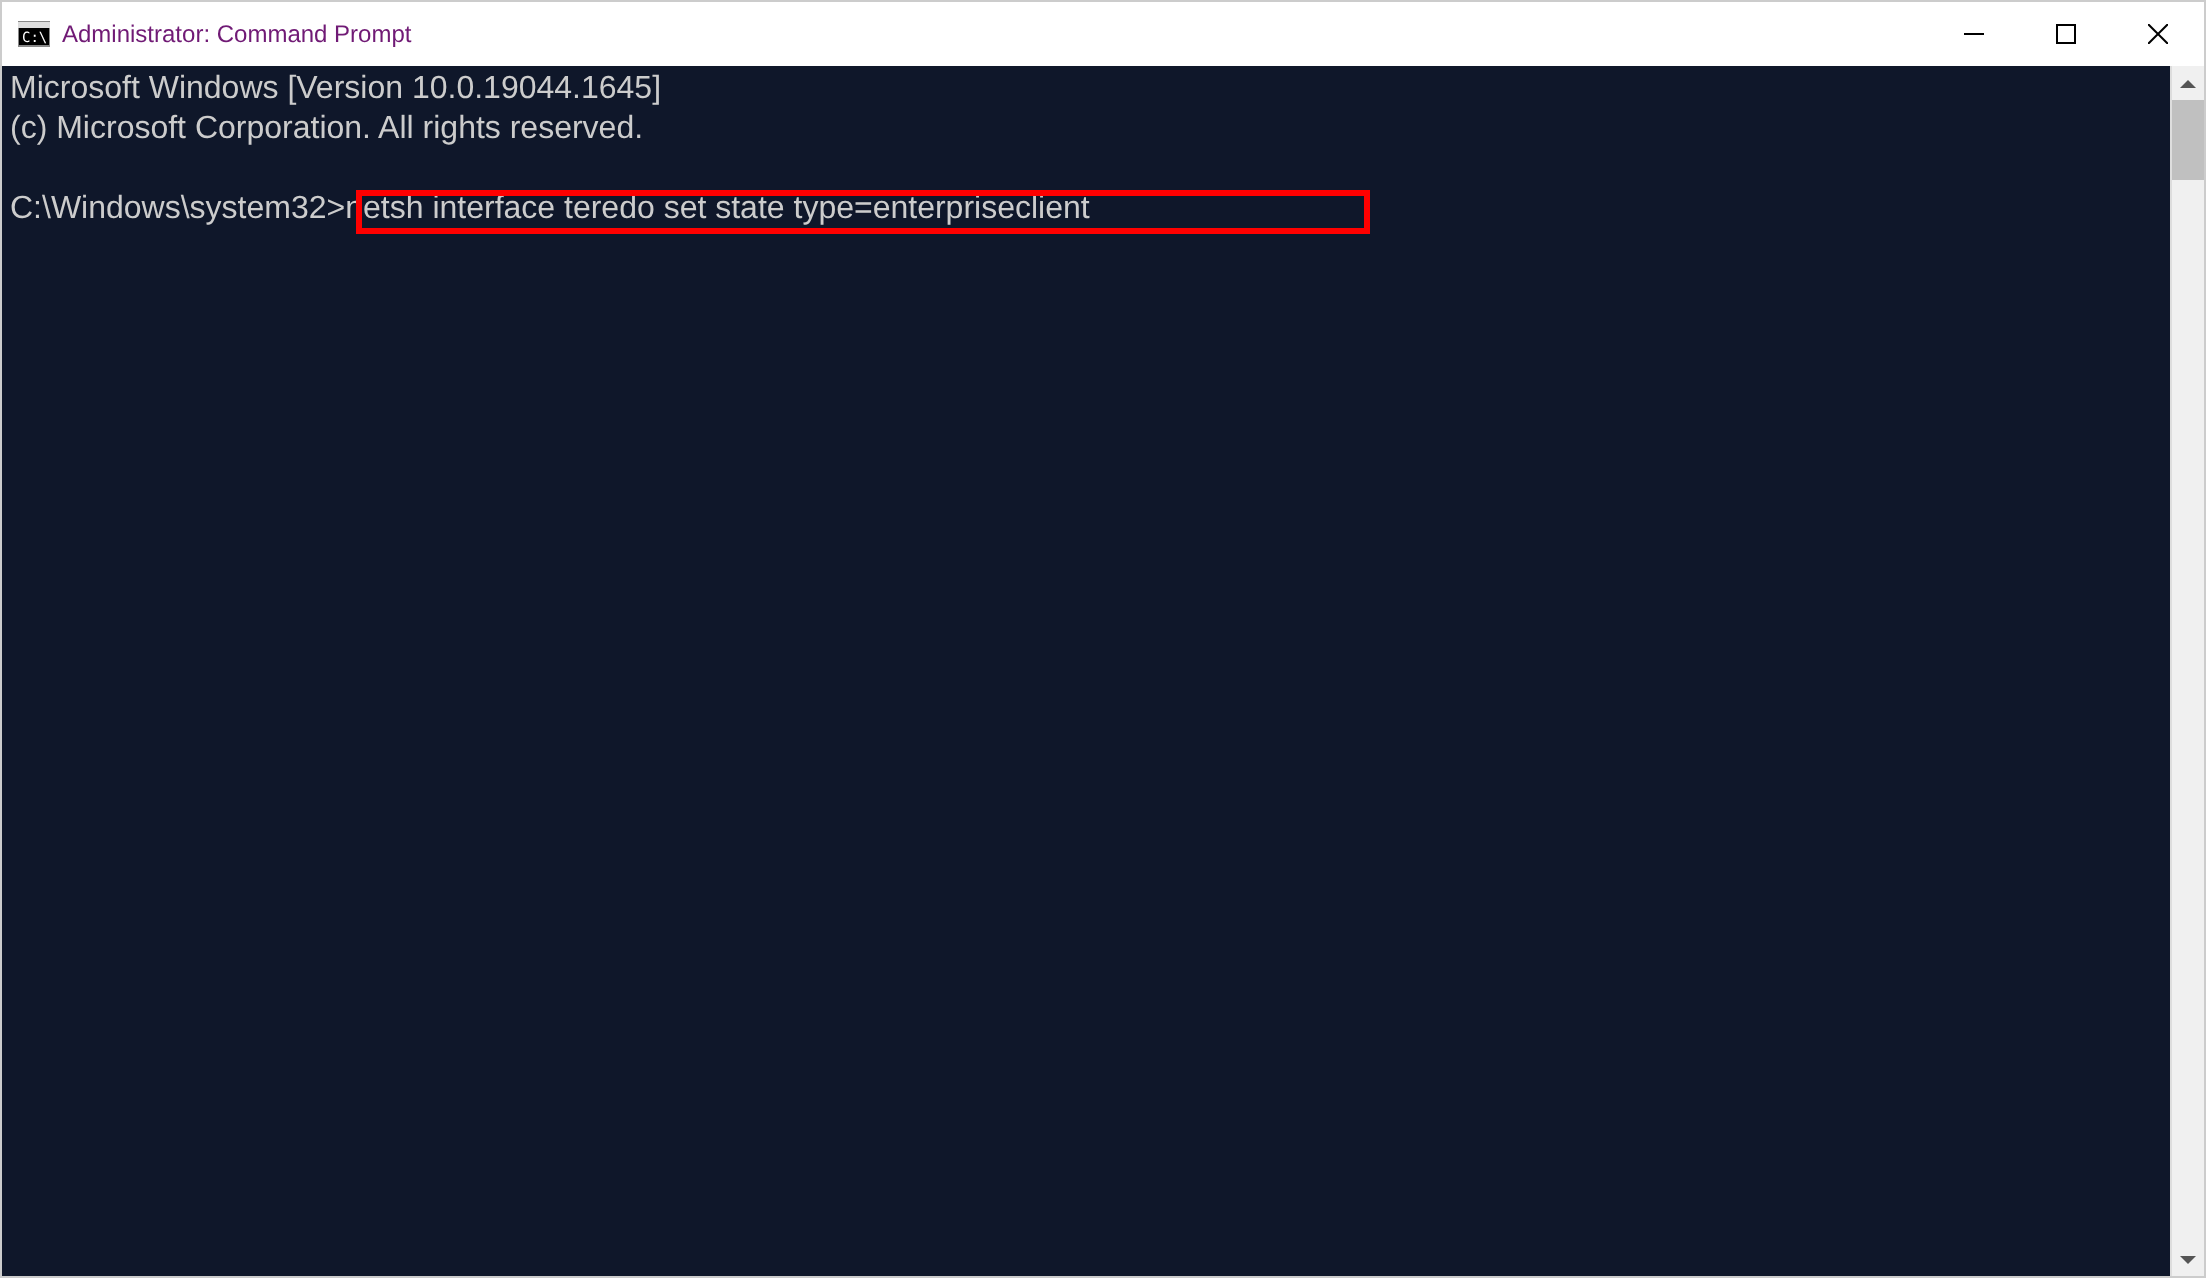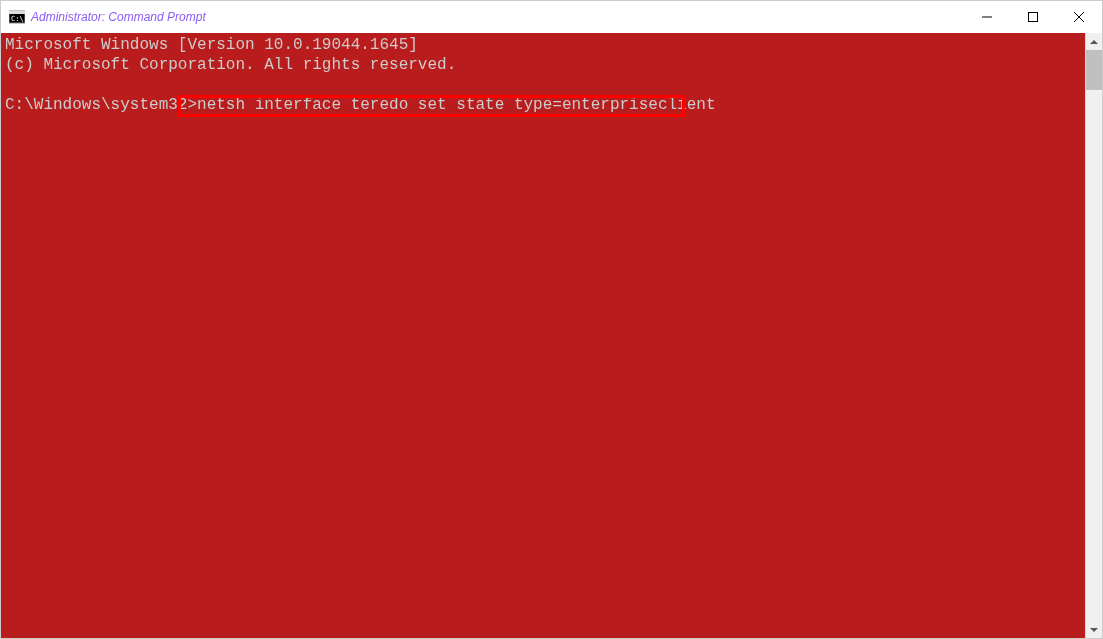--- a/index.html
+++ b/index.html
@@ -28,9 +28,8 @@
     }
     .title-bar-text {
       font-size: 12px;
-      color: #8b5cf6;
+      color: #701a75;
       flex: 1;
-      font-style: italic;
     }
     .window-controls {
       display: flex;

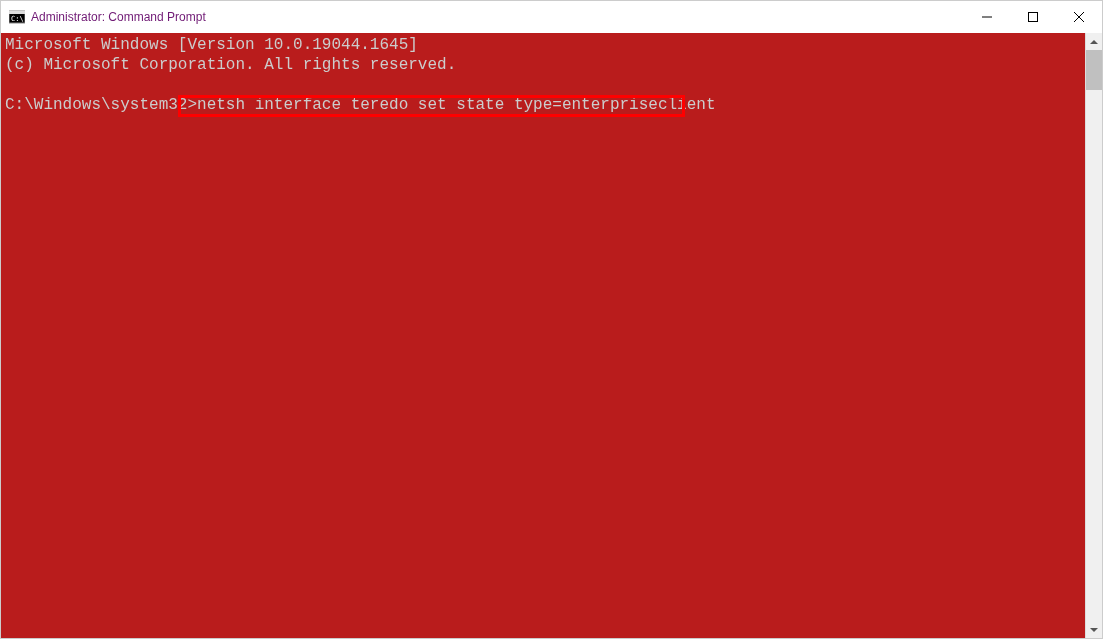--- a/index.html
+++ b/index.html
@@ -53,9 +53,9 @@
     }
     .terminal {
       flex: 1;
-      background: #b91c1c;
+      background: #0f172a;
       color: #ccc;
-      font-family: Liberation Mono, monospace;
+      font-family: Liberation Sans, sans-serif;
       font-size: 16px;
       line-height: 1.25;
       padding: 2px 4px;

